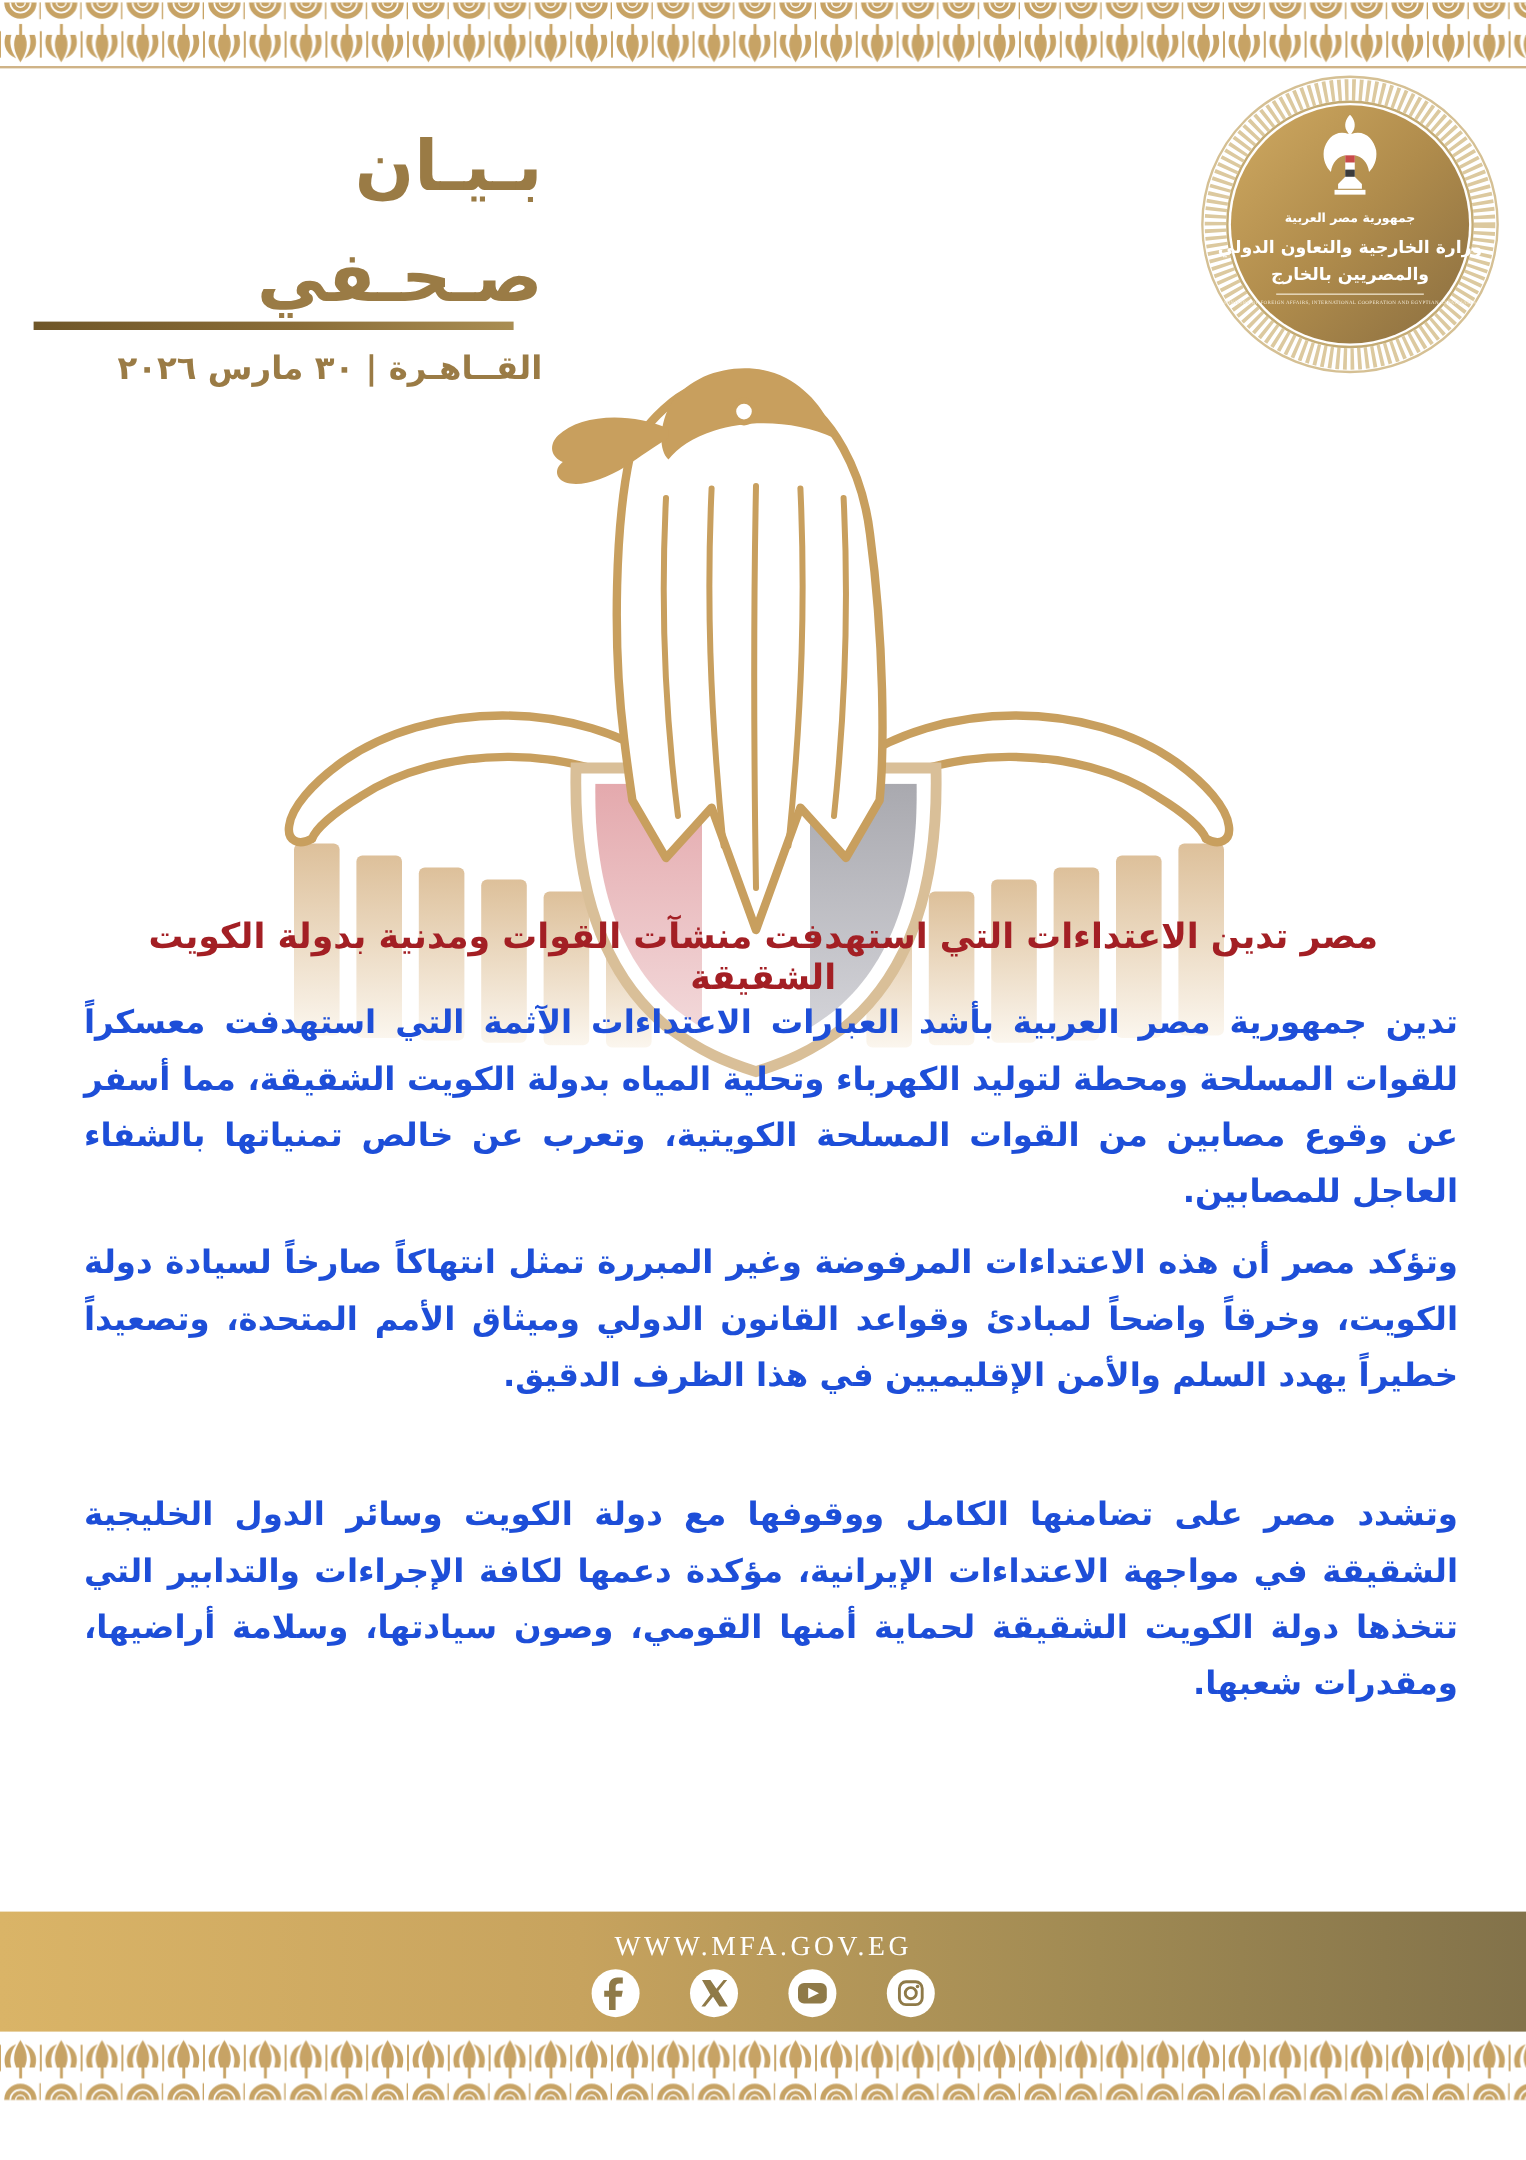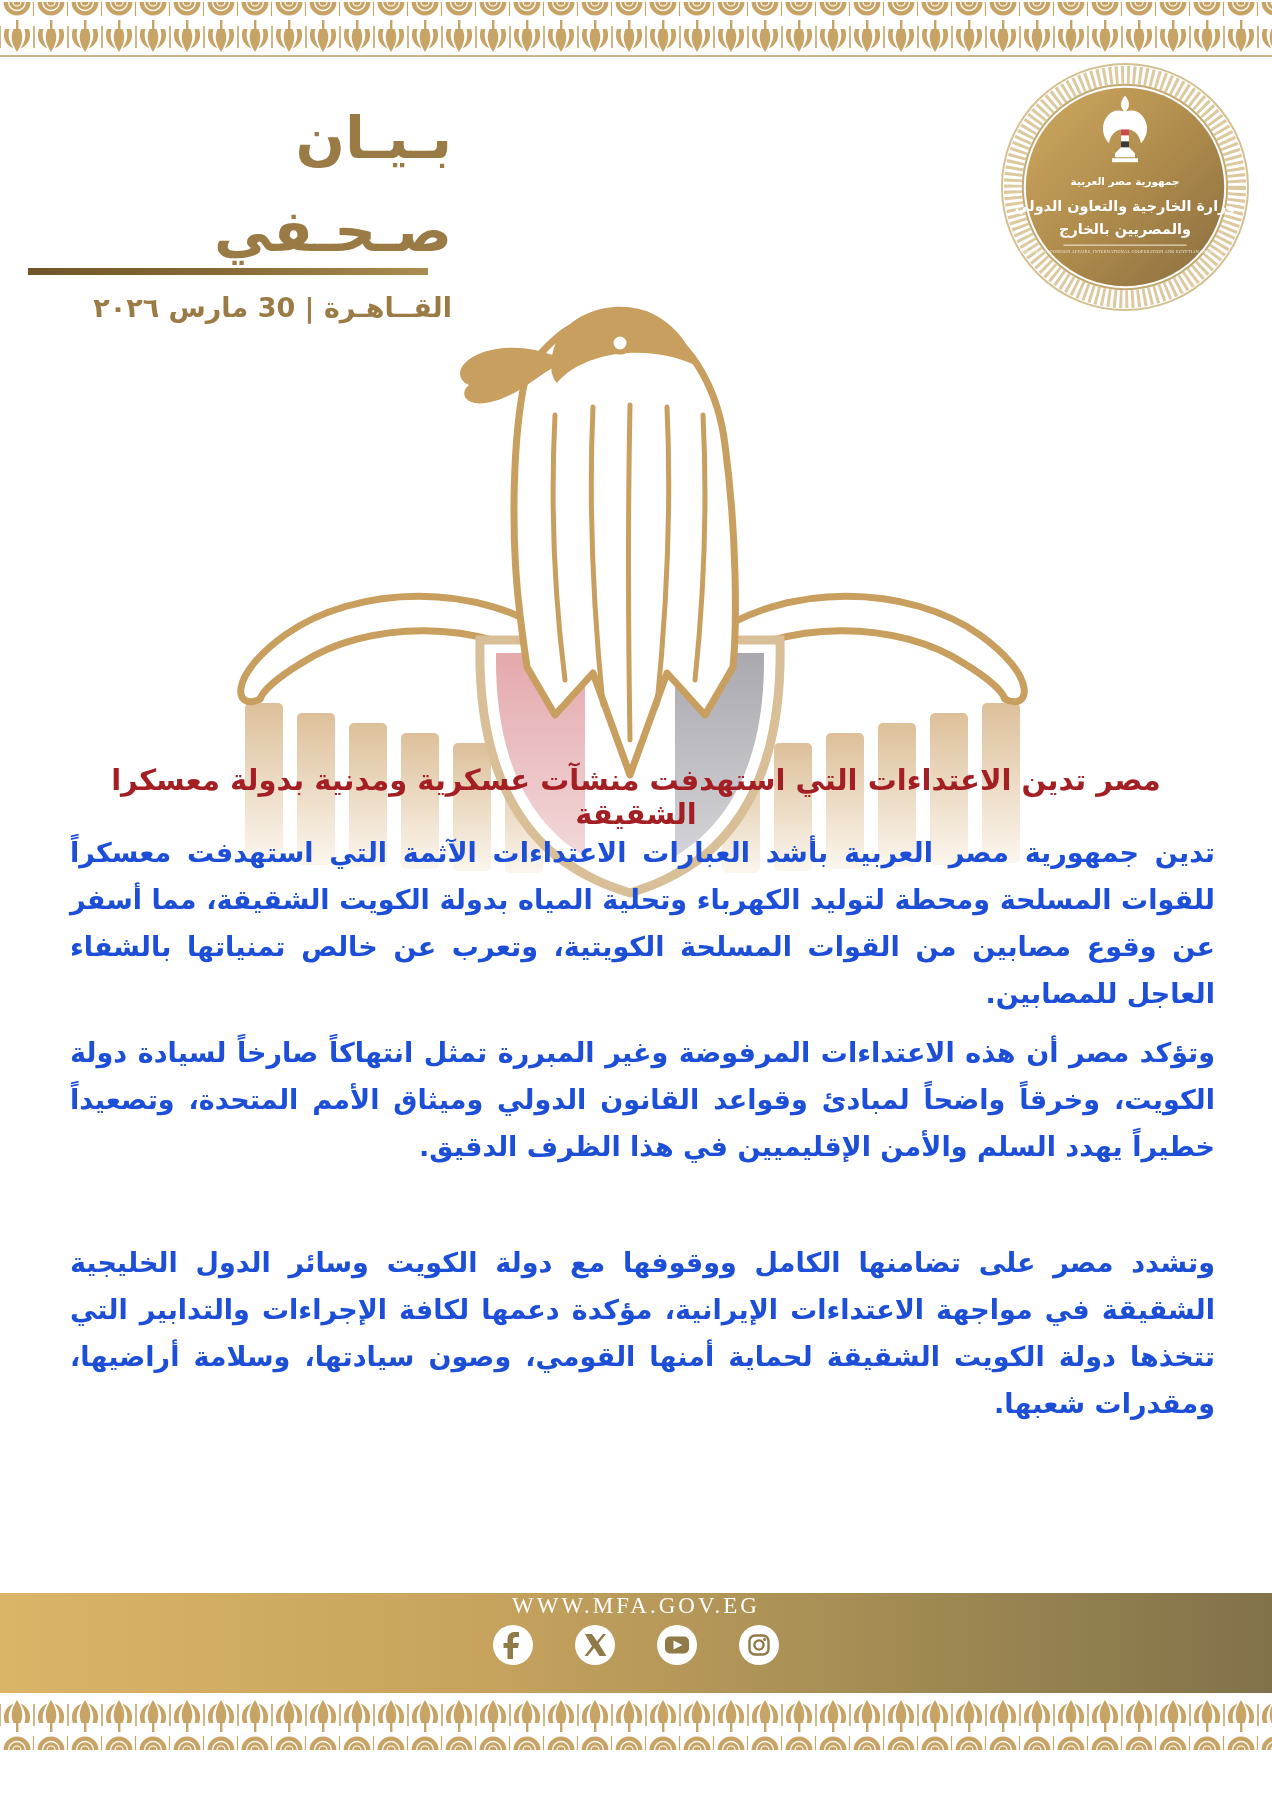--- a/index.html
+++ b/index.html
@@ -83,7 +83,7 @@
 
   <div class="press-block">
     <div class="press-title">بـيـان صـحـفي</div>
-    <div class="press-date">القــاهـرة | 30 مارس ٢٠٢٦</div>
+    <div class="press-date">القــاهـرة | ٣٠ مارس ٢٠٢٦</div>
   </div>
   <div class="header-rule"></div>
 

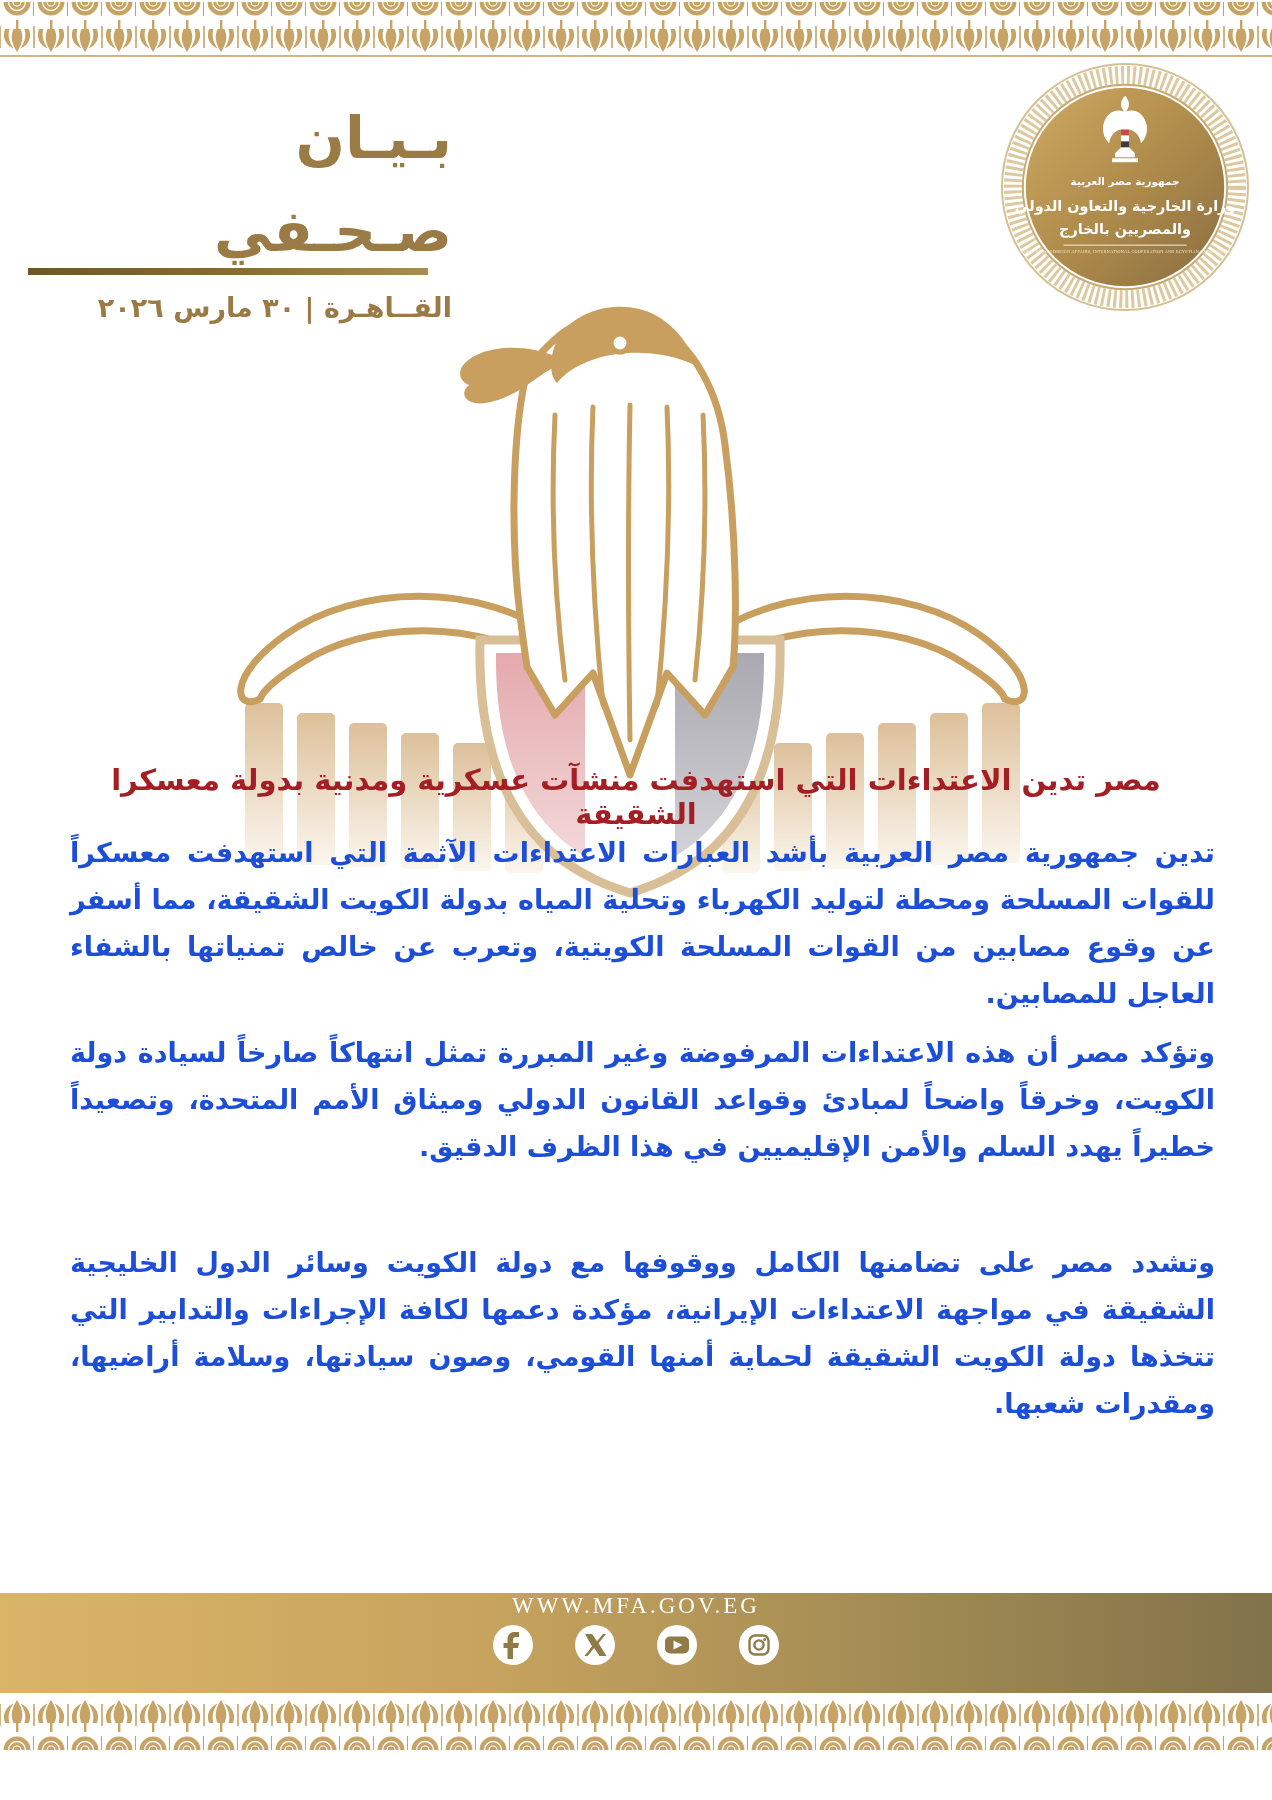--- a/index.html
+++ b/index.html
@@ -183,7 +183,7 @@
     </svg>
   </div>
 
-  <div class="headline" dir="rtl">مصر تدين الاعتداءات التي استهدفت منشآت عسكرية ومدنية بدولة معسكرا الشقيقة</div>
+  <div class="headline" dir="rtl">مصر تدين الاعتداءات التي استهدفت منشآت القوات ومدنية بدولة الكويت الشقيقة</div>
 
   <p class="para para-1">تدين جمهورية مصر العربية بأشد العبارات الاعتداءات الآثمة التي استهدفت معسكراً للقوات المسلحة ومحطة لتوليد الكهرباء وتحلية المياه بدولة الكويت الشقيقة، مما أسفر عن وقوع مصابين من القوات المسلحة الكويتية، وتعرب عن خالص تمنياتها بالشفاء العاجل للمصابين.</p>
   <p class="para para-3">وتشدد مصر على تضامنها الكامل ووقوفها مع دولة الكويت وسائر الدول الخليجية الشقيقة في مواجهة الاعتداءات الإيرانية، مؤكدة دعمها لكافة الإجراءات والتدابير التي تتخذها دولة الكويت الشقيقة لحماية أمنها القومي، وصون سيادتها، وسلامة أراضيها، ومقدرات شعبها.</p>

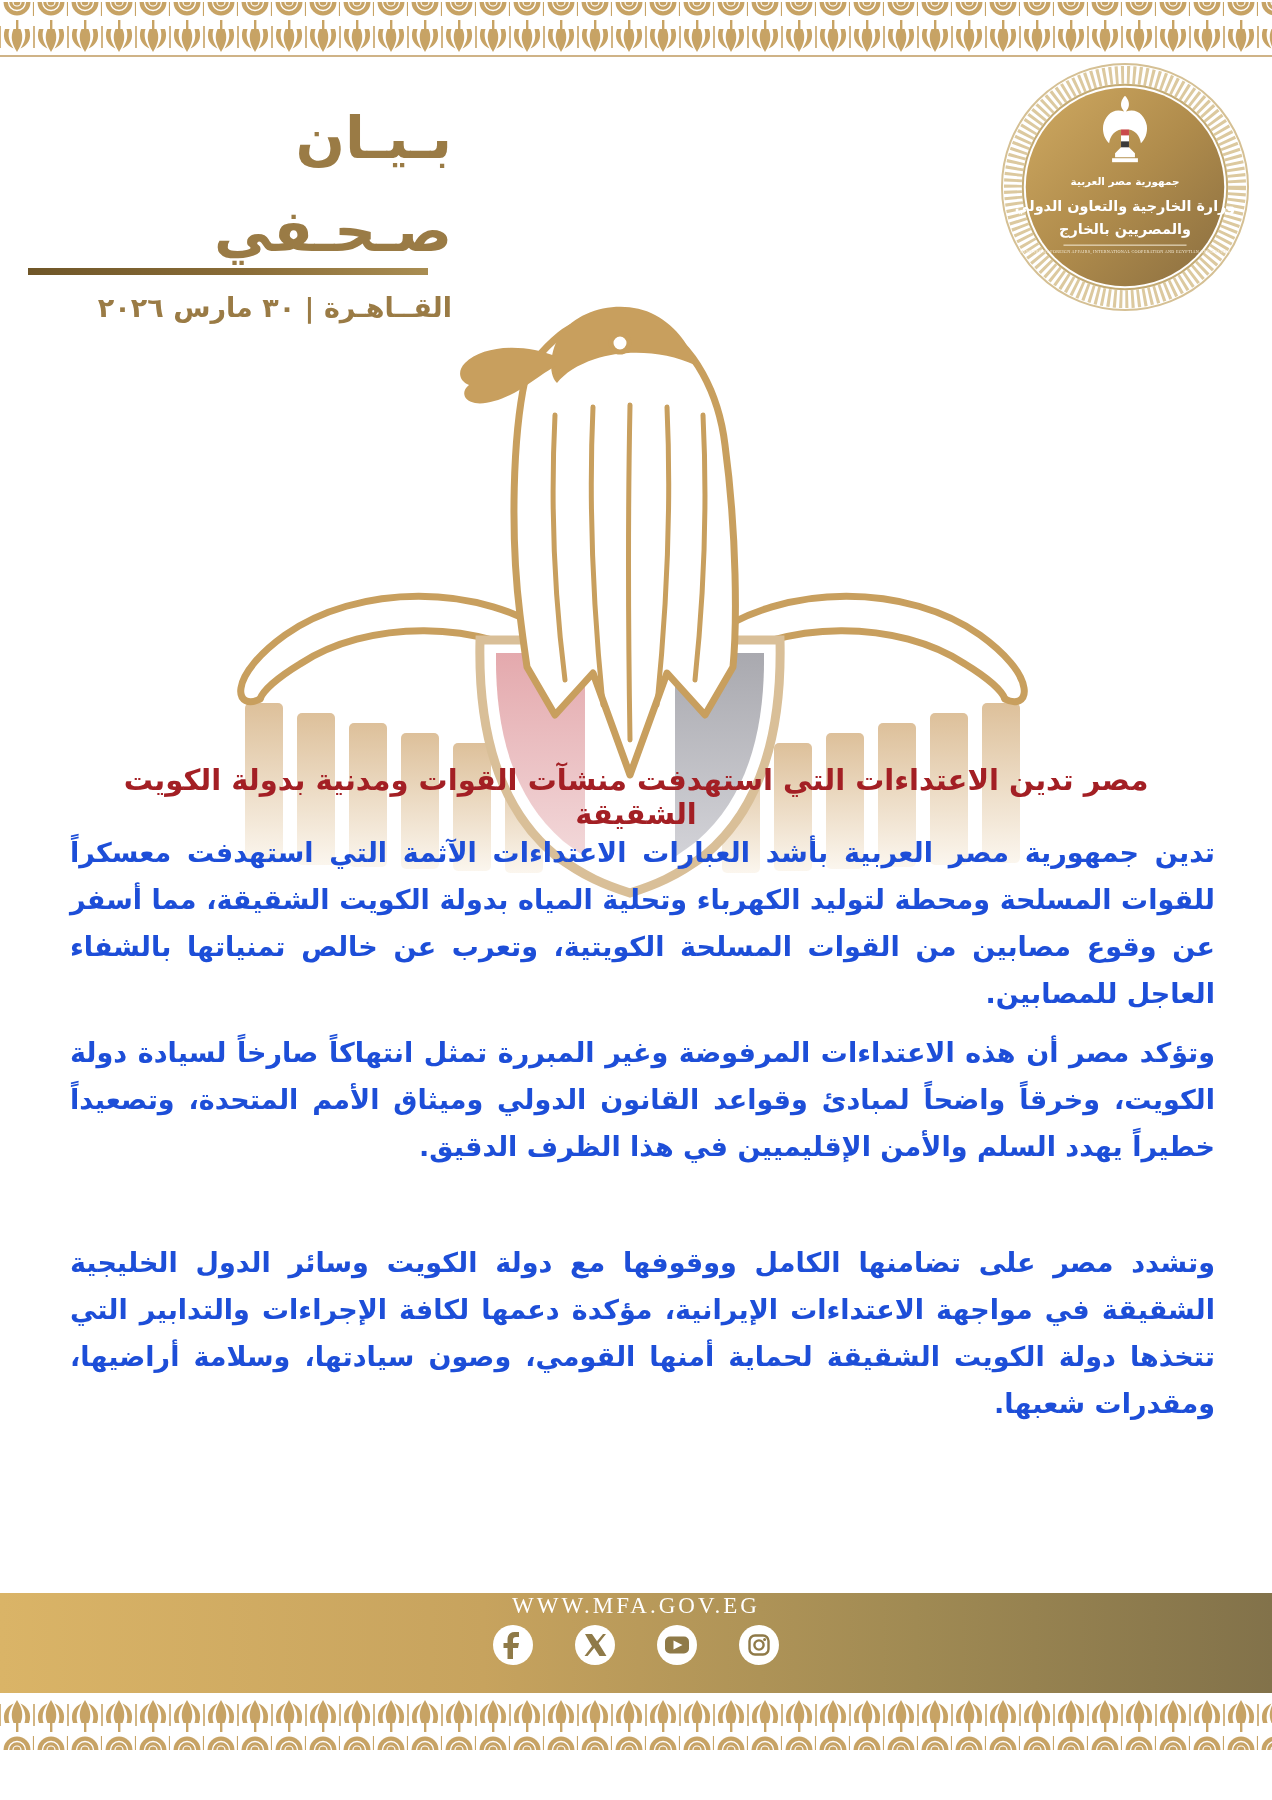--- a/index.html
+++ b/index.html
@@ -49,7 +49,7 @@
     text-align:center;
   }
   .footer-url {
-    margin-top:0; font-family:"Liberation Serif", serif;
+    margin-top:16px; font-family:"Liberation Serif", serif;
     font-size:23px; letter-spacing:3px; color:#ffffff; font-weight:normal;
   }
   .footer-icons { margin-top:3px; height:46px; }

